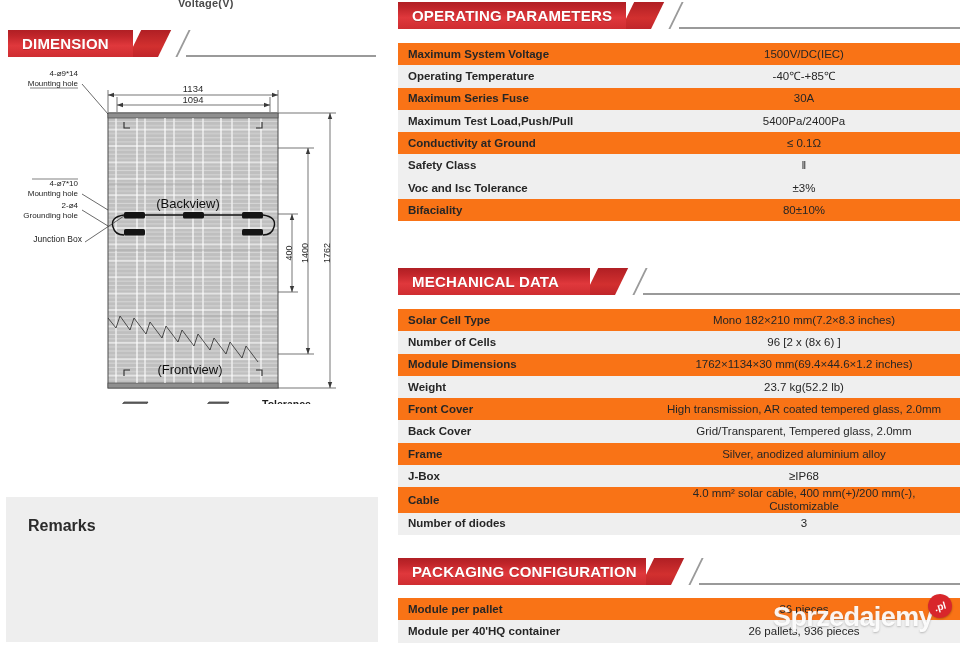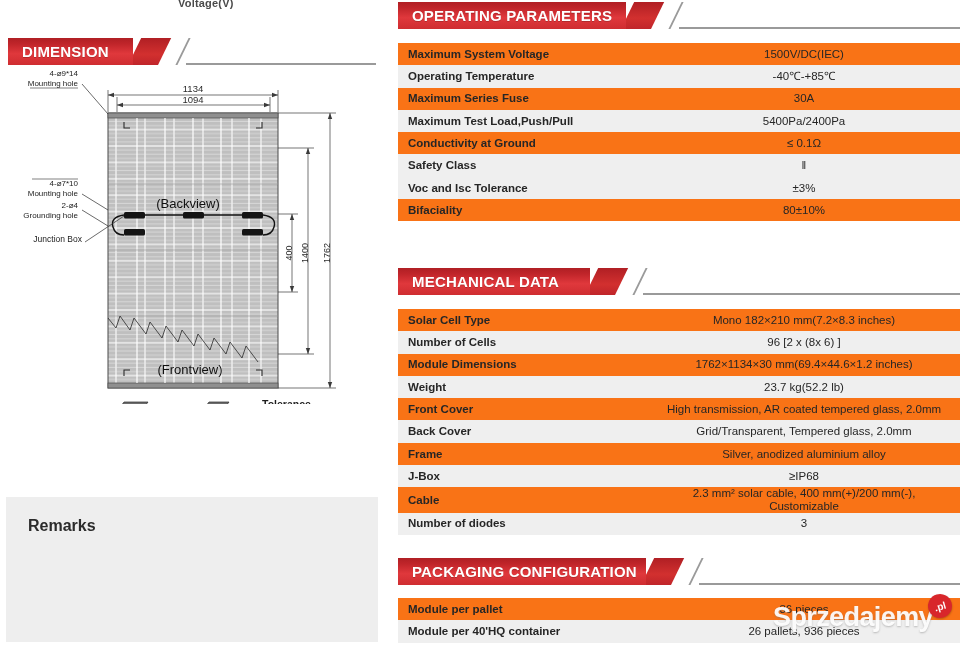--- a/index.html
+++ b/index.html
@@ -47,7 +47,7 @@
     position: absolute; right: 0; bottom: 0; height: 2px; background: #9a9a9a;
   }
 
-  #dimension-banner { position: absolute; left: 8px; top: 38px; width: 368px; }
+  #dimension-banner { position: absolute; left: 8px; top: 30px; width: 368px; }
   #dimension-banner .bar { width: 125px; }
   #dimension-banner .slash { left: 120px; }
   #dimension-banner .hook { left: 150px; }

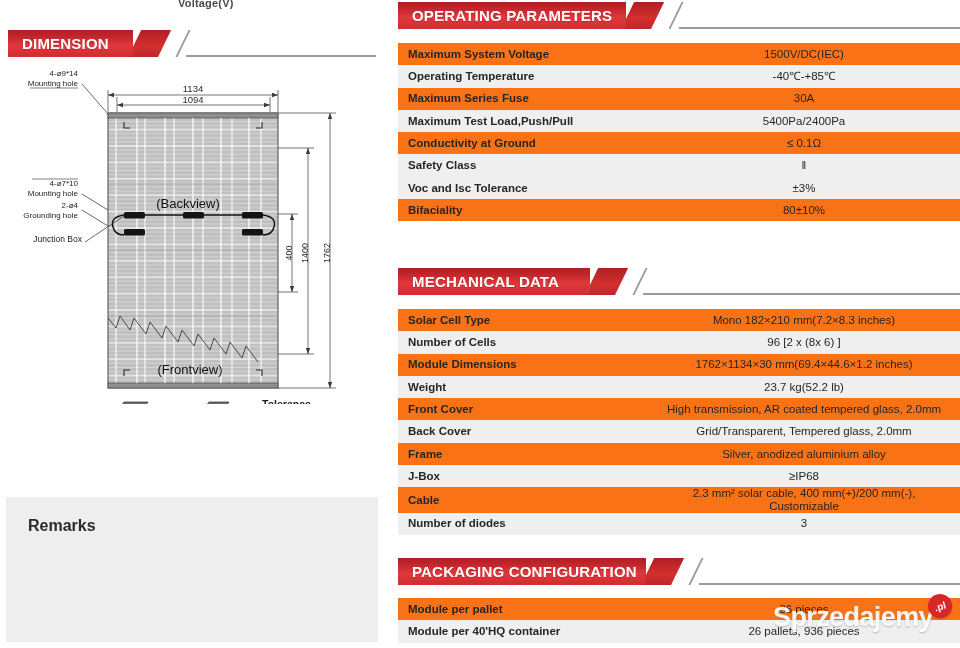--- a/index.html
+++ b/index.html
@@ -401,7 +401,7 @@
           </tr>
           <tr class="odd">
             <td class="k">Cable</td>
-            <td class="v">2.3 mm² solar cable, 400 mm(+)/200 mm(-), Customizable</td>
+            <td class="v">4.0 mm² solar cable, 400 mm(+)/200 mm(-), Customizable</td>
           </tr>
           <tr class="even">
             <td class="k">Number of diodes</td>

